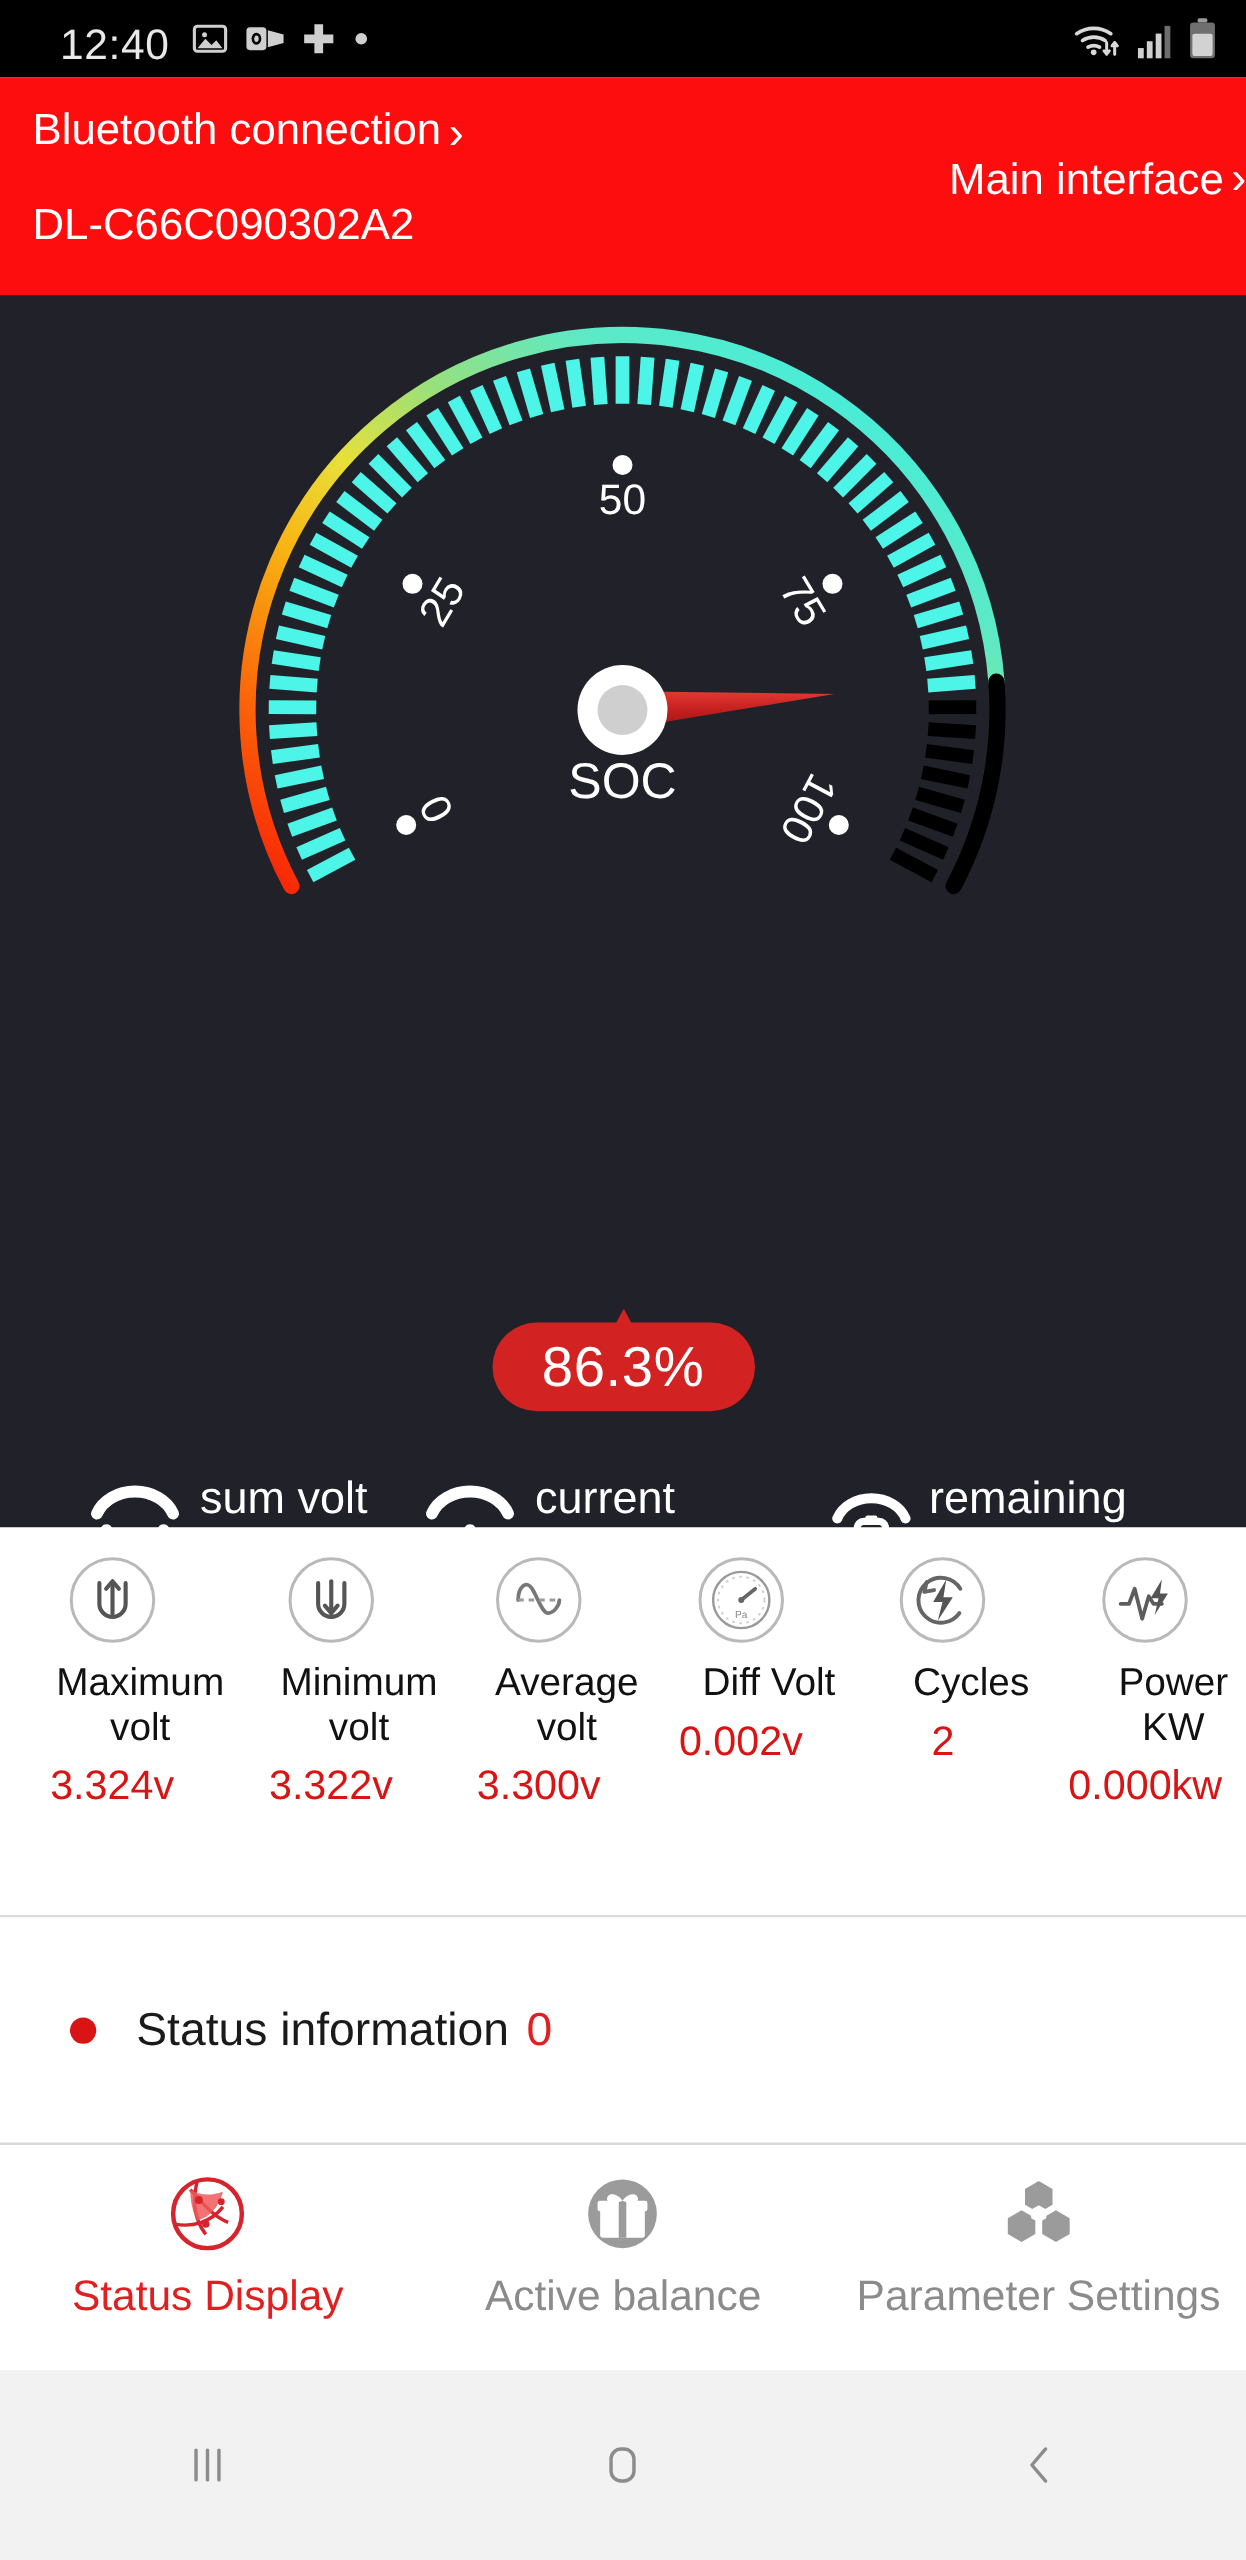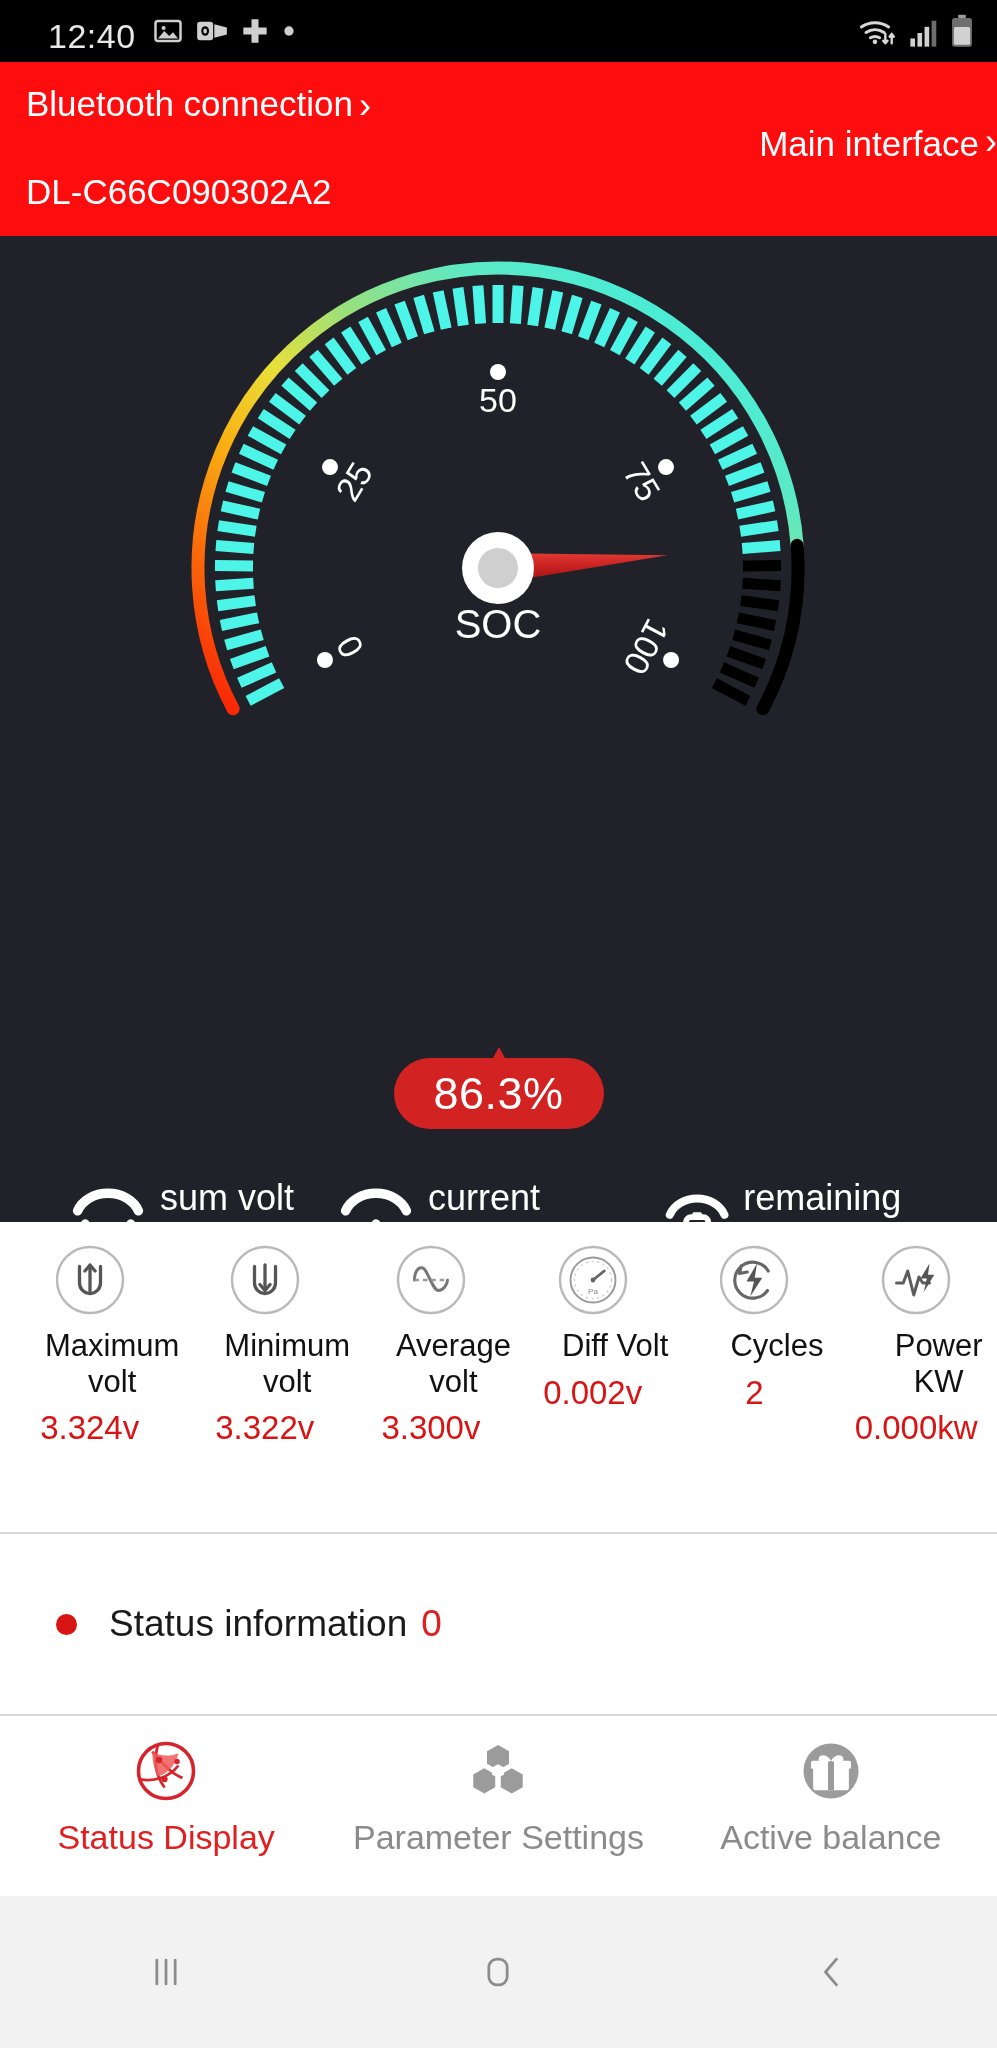--- a/index.html
+++ b/index.html
@@ -32,7 +32,7 @@
     position: absolute; left: 26px; top: 22px;
     font-size: 35px; display: flex; align-items: flex-end; gap: 6px;
   }
-  .hdr-dev { position: absolute; left: 26px; top: 110px; font-size: 35px; }
+  .hdr-dev { position: absolute; left: 26px; top: 98px; font-size: 35px; }
   .hdr-main {
     position: absolute; right: 0; top: 62px;
     font-size: 35px; display: flex; gap: 6px;

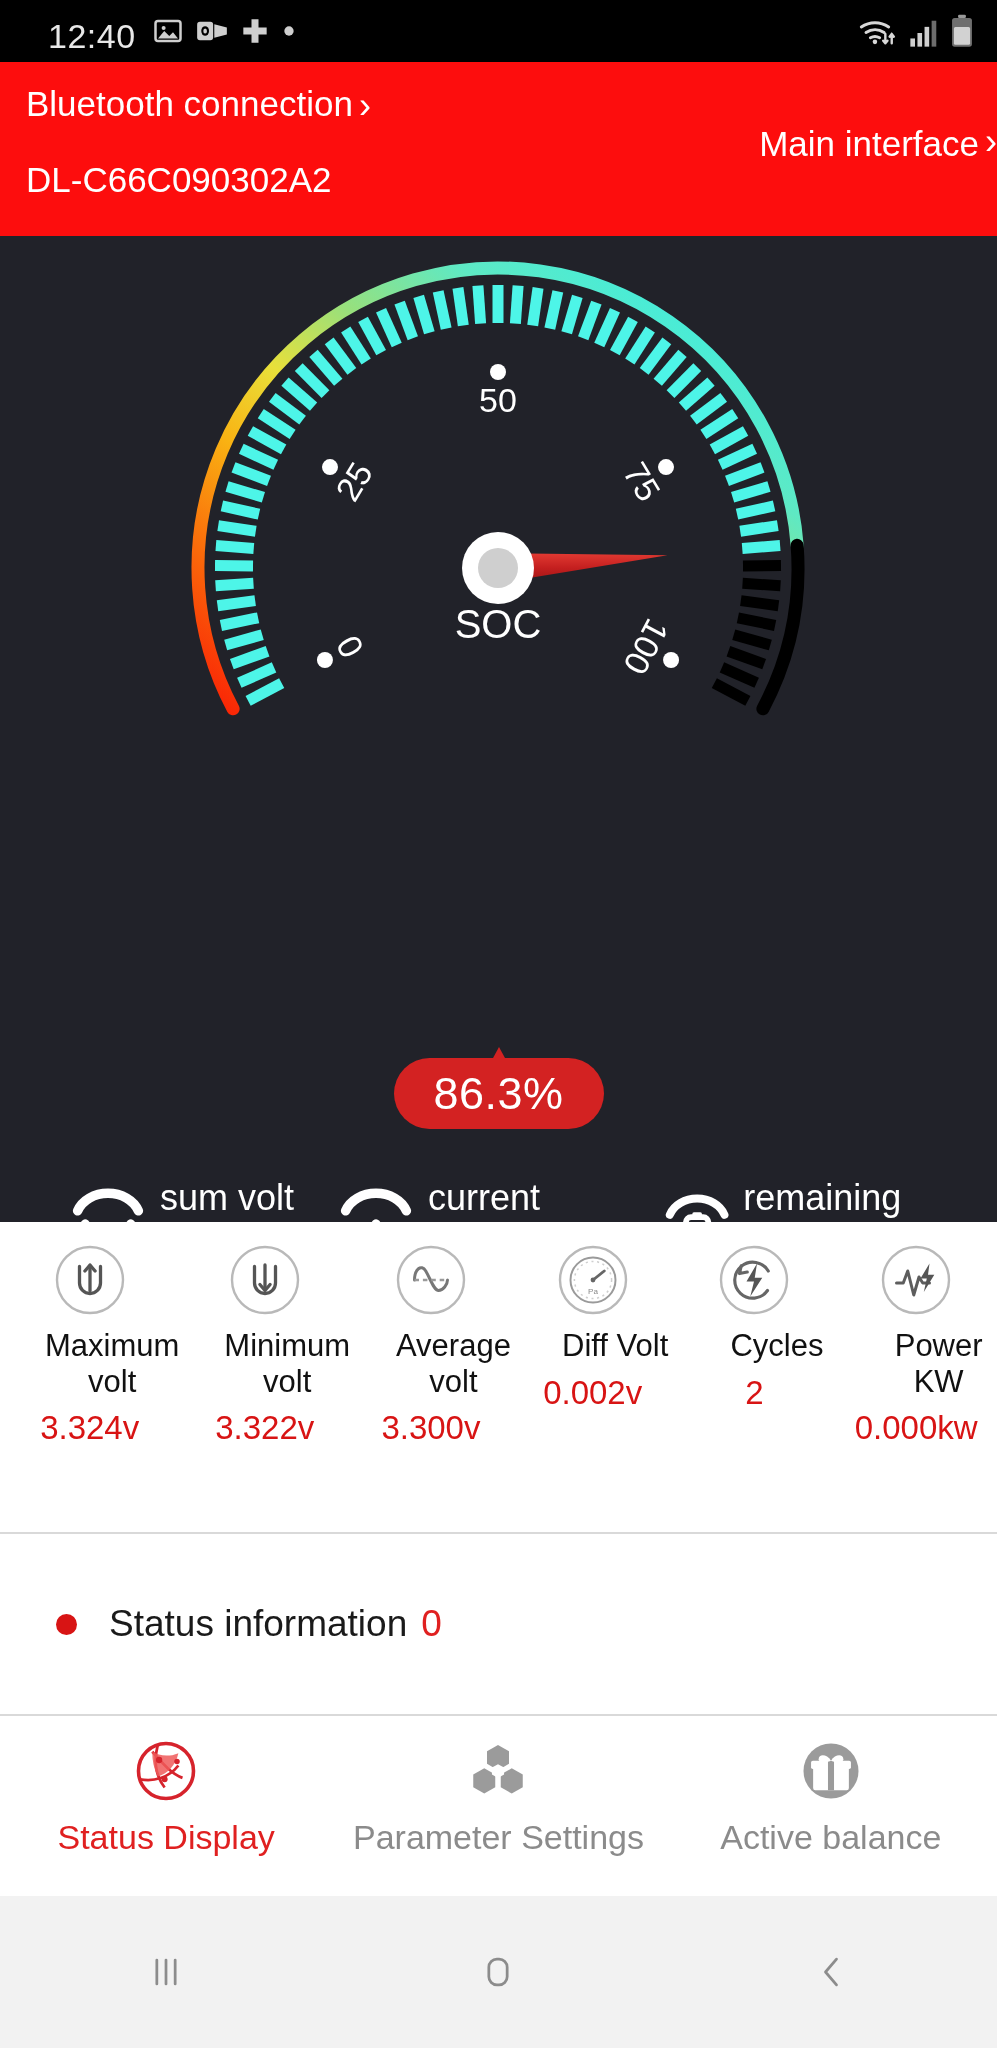--- a/index.html
+++ b/index.html
@@ -482,16 +482,6 @@
 
     <div class="tab">
       <svg class="ticon" viewBox="0 0 48 48">
-        <path d="M24 5l8 4.6v9.2L24 23.4l-8-4.6V9.6z" fill="#9b9b9b"></path>
-        <path d="M14 22l8 4.6v9.2L14 40.4l-8-4.6v-9.2z" fill="#9b9b9b"></path>
-        <path d="M34 22l8 4.6v9.2L34 40.4l-8-4.6v-9.2z" fill="#9b9b9b"></path>
-        <path d="M24 19l4.4 2.5v5.1L24 29.1l-4.4-2.5v-5.1z" fill="#ffffff"></path>
-      </svg>
-      <div class="tlabel">Parameter Settings</div>
-    </div>
-
-    <div class="tab">
-      <svg class="ticon" viewBox="0 0 48 48">
         <circle cx="24" cy="24" r="20" fill="#9b9b9b"></circle>
         <rect x="11" y="21" width="26" height="17" rx="1.6" fill="#fff"></rect>
         <rect x="9.5" y="16.5" width="29" height="6" rx="1.3" fill="#fff"></rect>
@@ -501,6 +491,16 @@
       </svg>
       <div class="tlabel">Active balance</div>
     </div>
+
+    <div class="tab">
+      <svg class="ticon" viewBox="0 0 48 48">
+        <path d="M24 5l8 4.6v9.2L24 23.4l-8-4.6V9.6z" fill="#9b9b9b"></path>
+        <path d="M14 22l8 4.6v9.2L14 40.4l-8-4.6v-9.2z" fill="#9b9b9b"></path>
+        <path d="M34 22l8 4.6v9.2L34 40.4l-8-4.6v-9.2z" fill="#9b9b9b"></path>
+        <path d="M24 19l4.4 2.5v5.1L24 29.1l-4.4-2.5v-5.1z" fill="#ffffff"></path>
+      </svg>
+      <div class="tlabel">Parameter Settings</div>
+    </div>
   </div>
 
   <div class="navbar">

